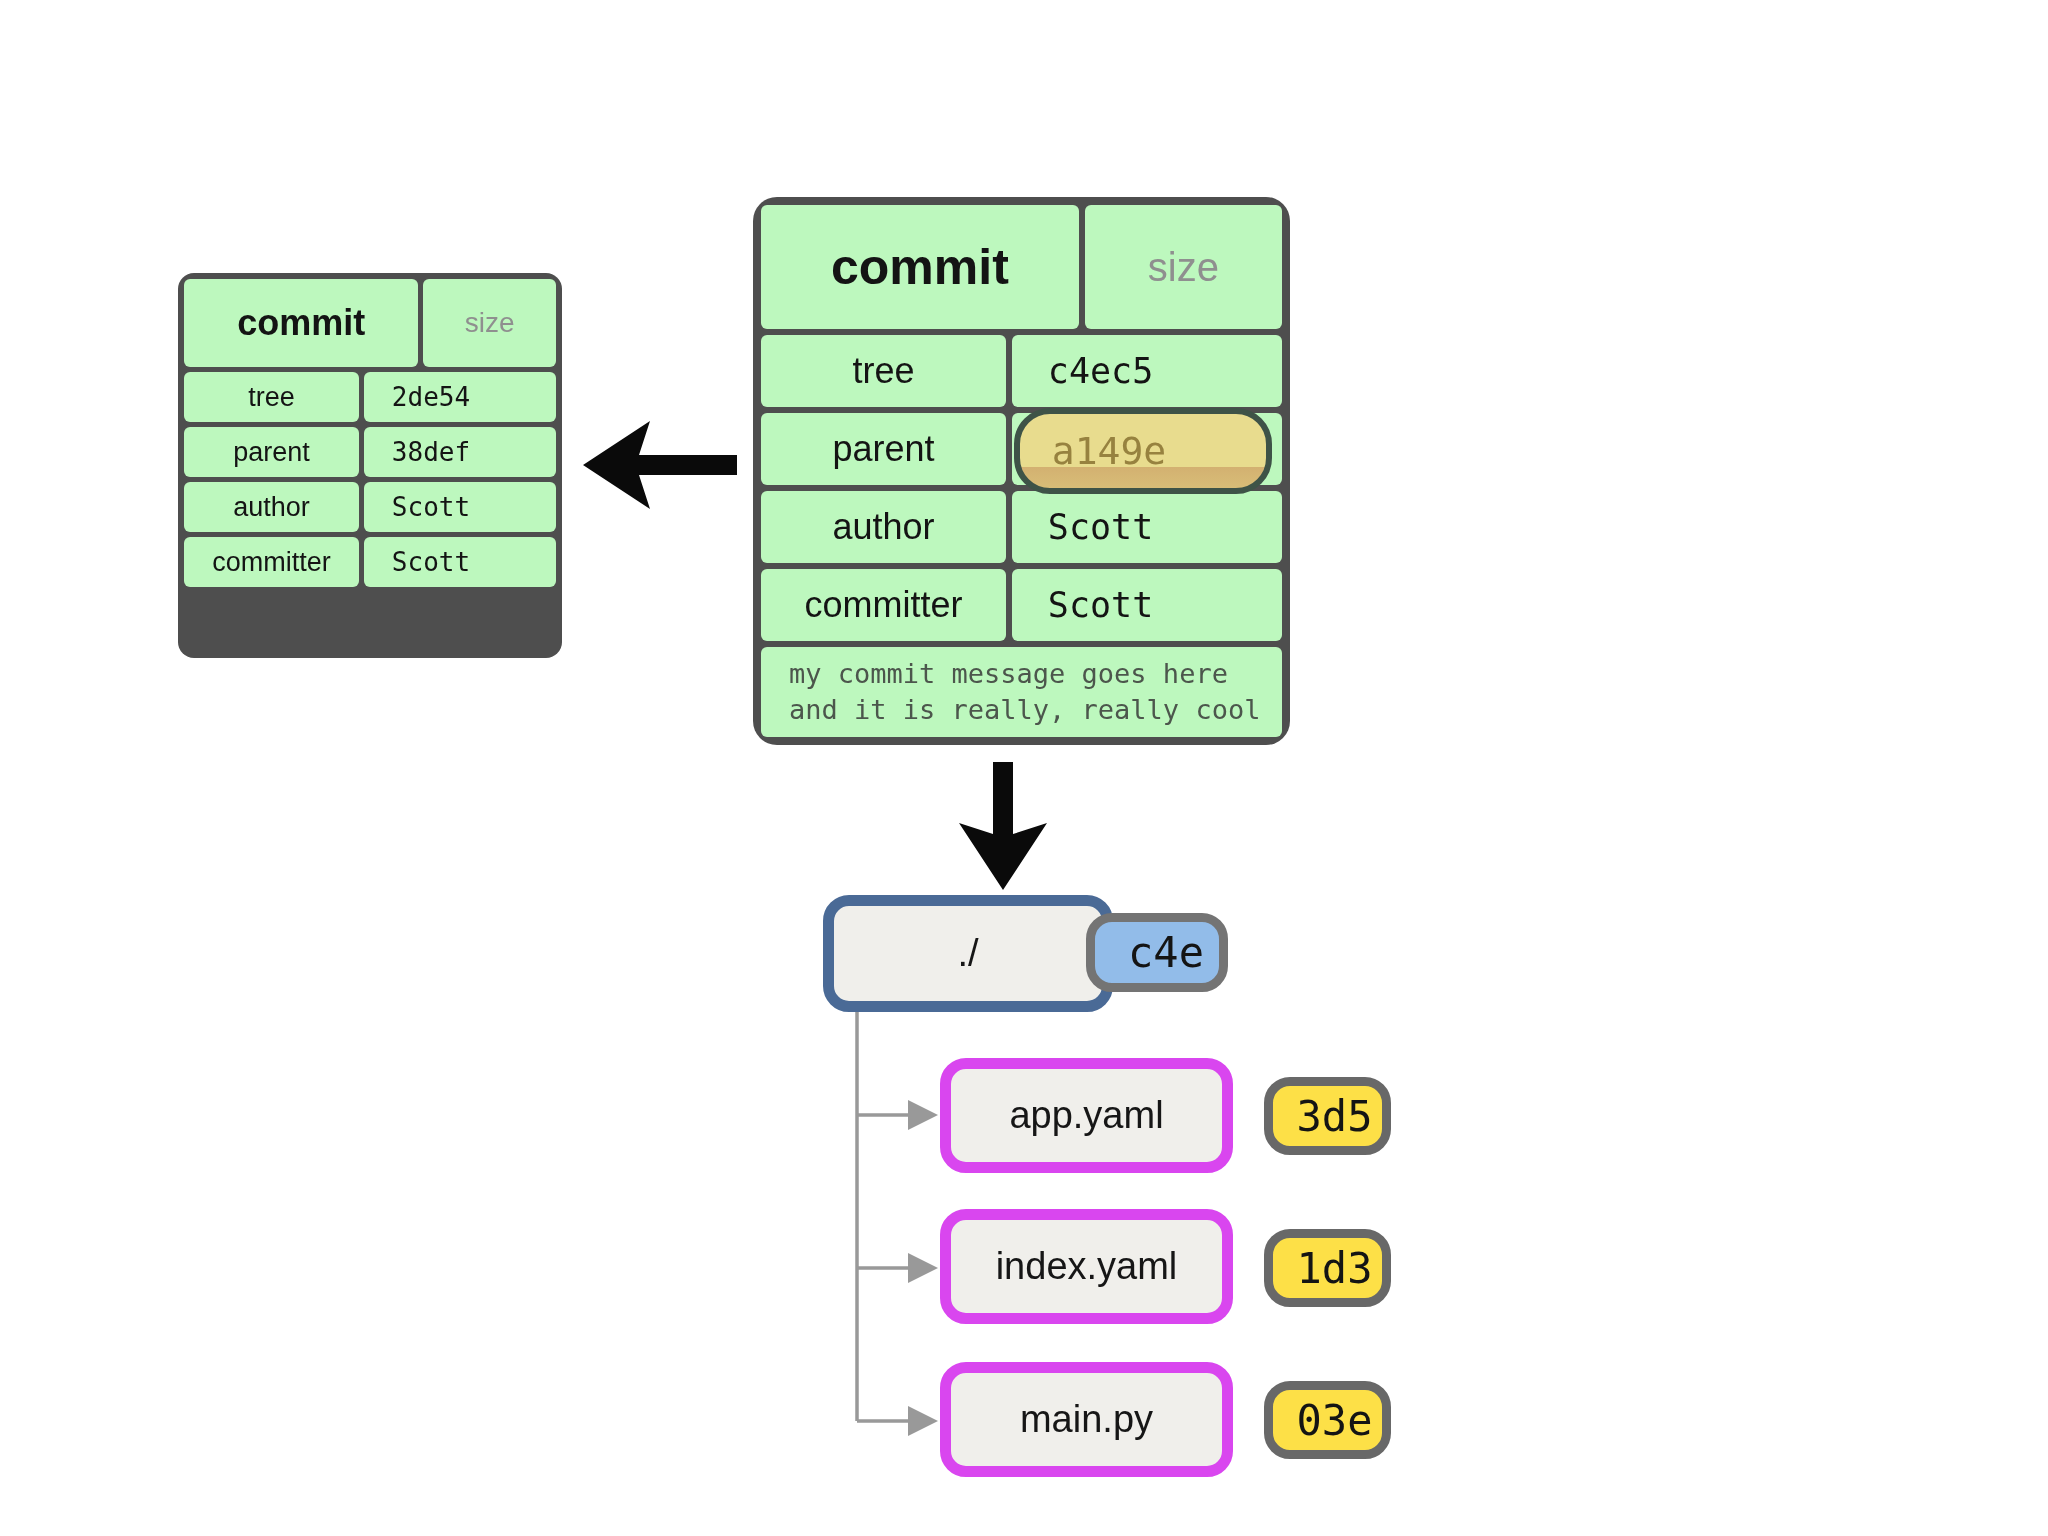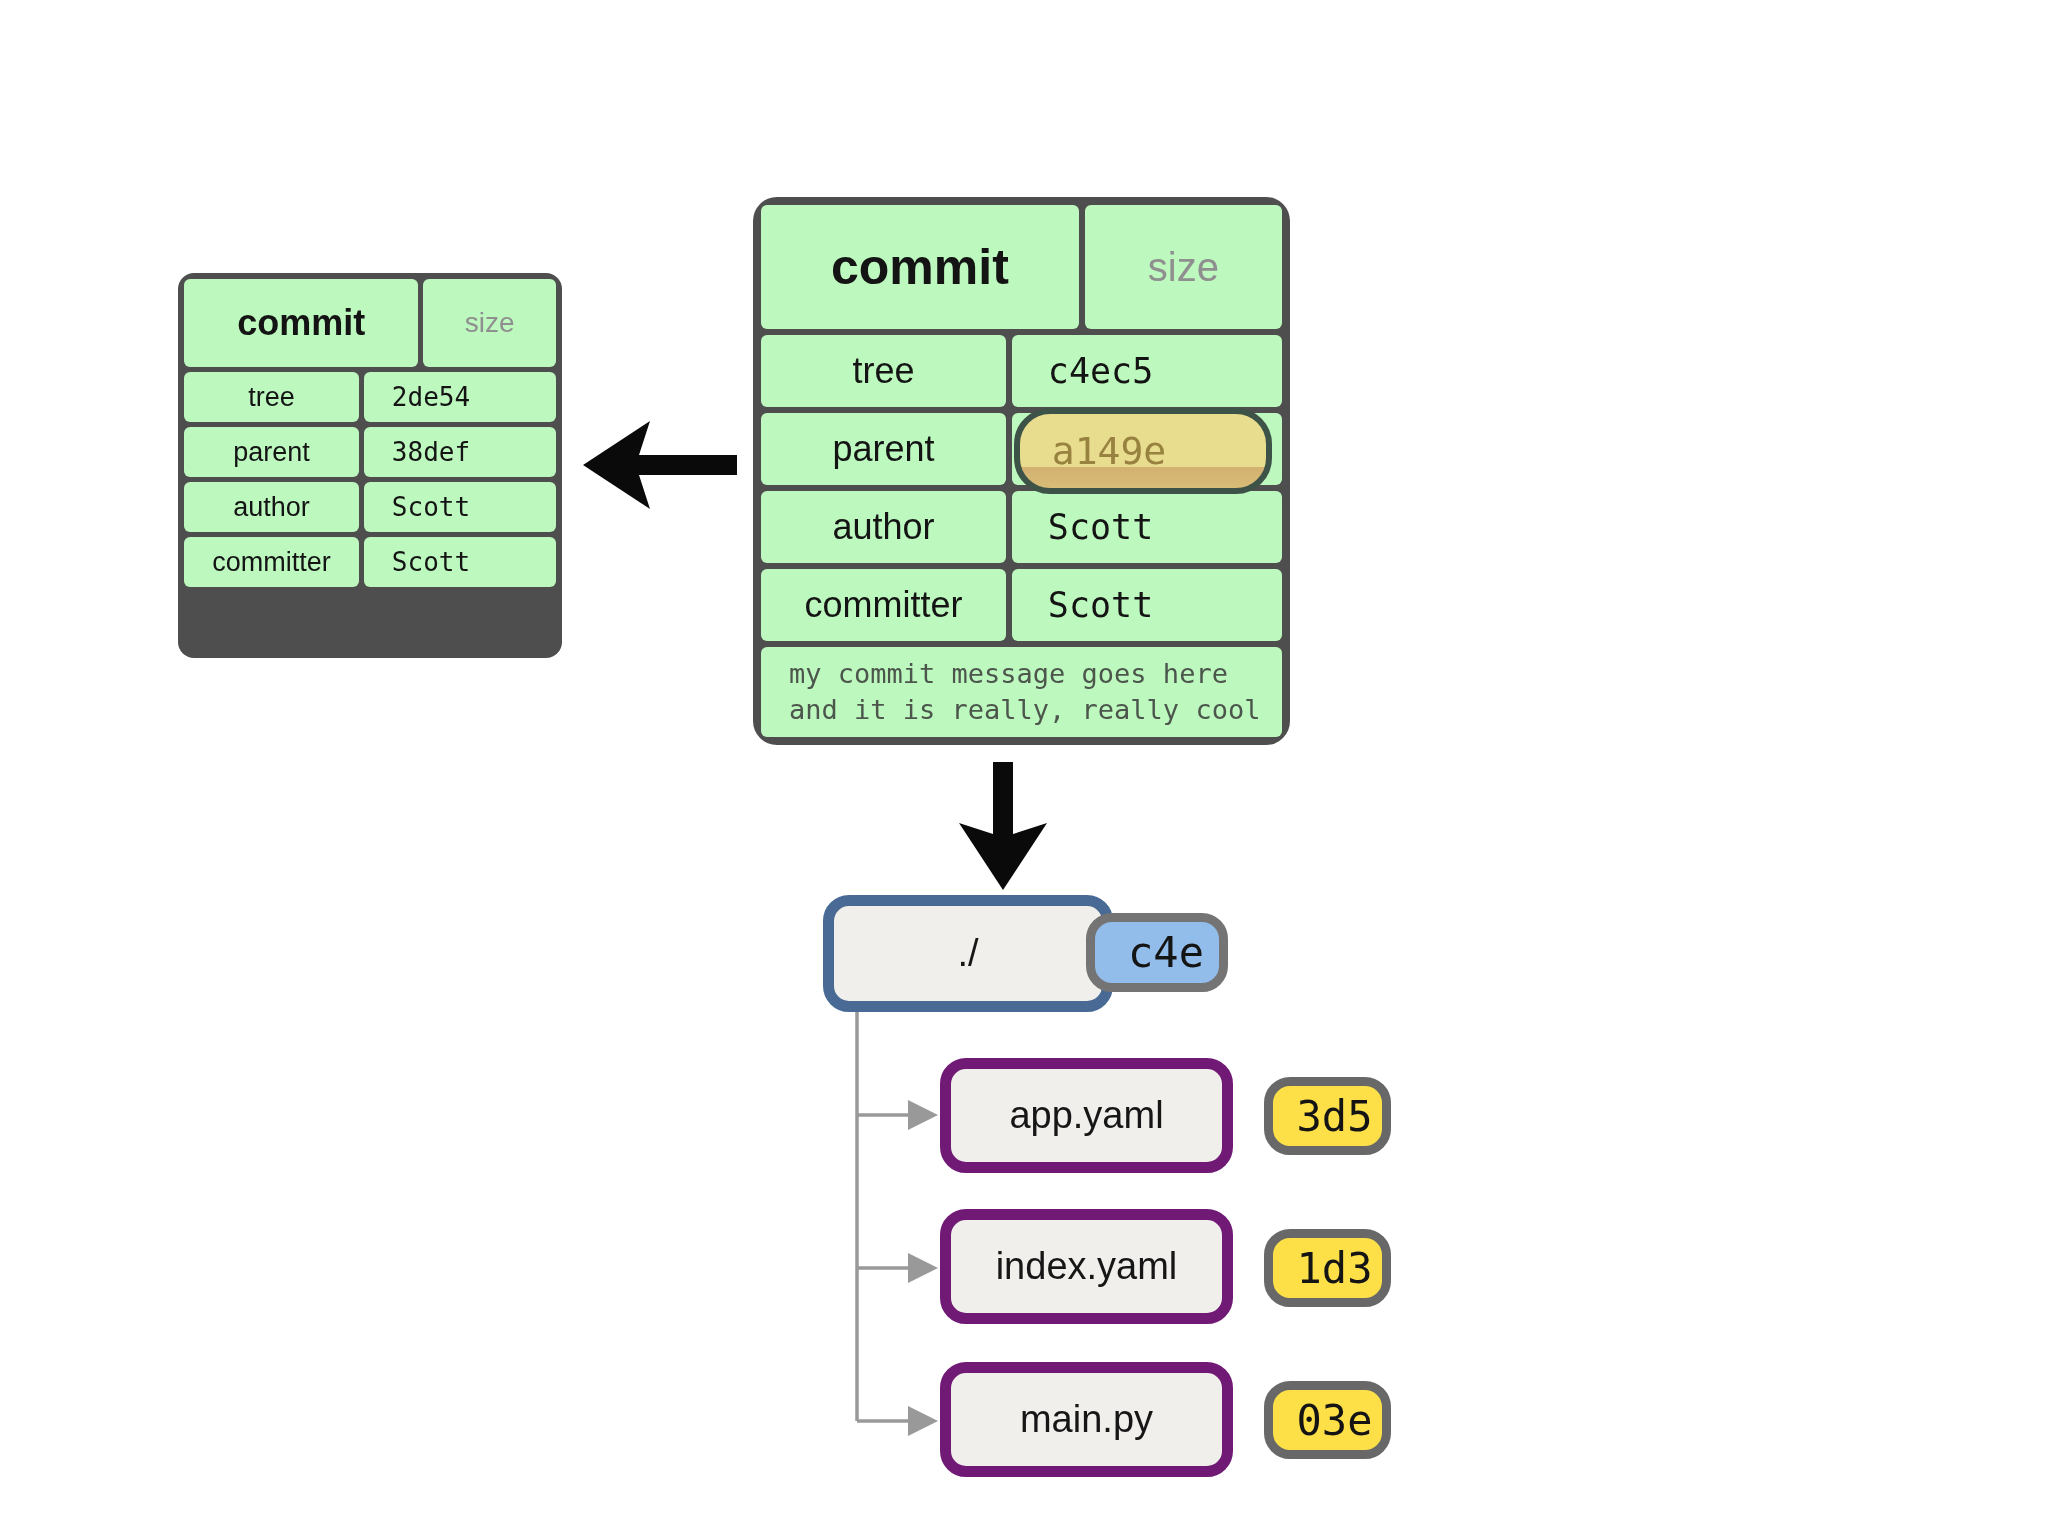--- a/index.html
+++ b/index.html
@@ -52,7 +52,7 @@
   .tnode{position:absolute;background:#f0efeb;box-sizing:border-box;display:flex;align-items:center;
          justify-content:center;font-size:38px;color:#161616;z-index:2;}
   .tnode.root{left:823px;top:895px;width:290px;height:117px;border:11px solid #4a6a96;border-radius:26px;}
-  .tnode.file{left:940px;width:293px;height:115px;border:11px solid #701a75;border-radius:26px;}
+  .tnode.file{left:940px;width:293px;height:115px;border:11px solid #d946ef;border-radius:26px;}
   .tnode.f0{top:1058px;} .tnode.f1{top:1209px;} .tnode.f2{top:1362px;}
 
   .badge{position:absolute;box-sizing:border-box;display:flex;align-items:center;justify-content:center;

